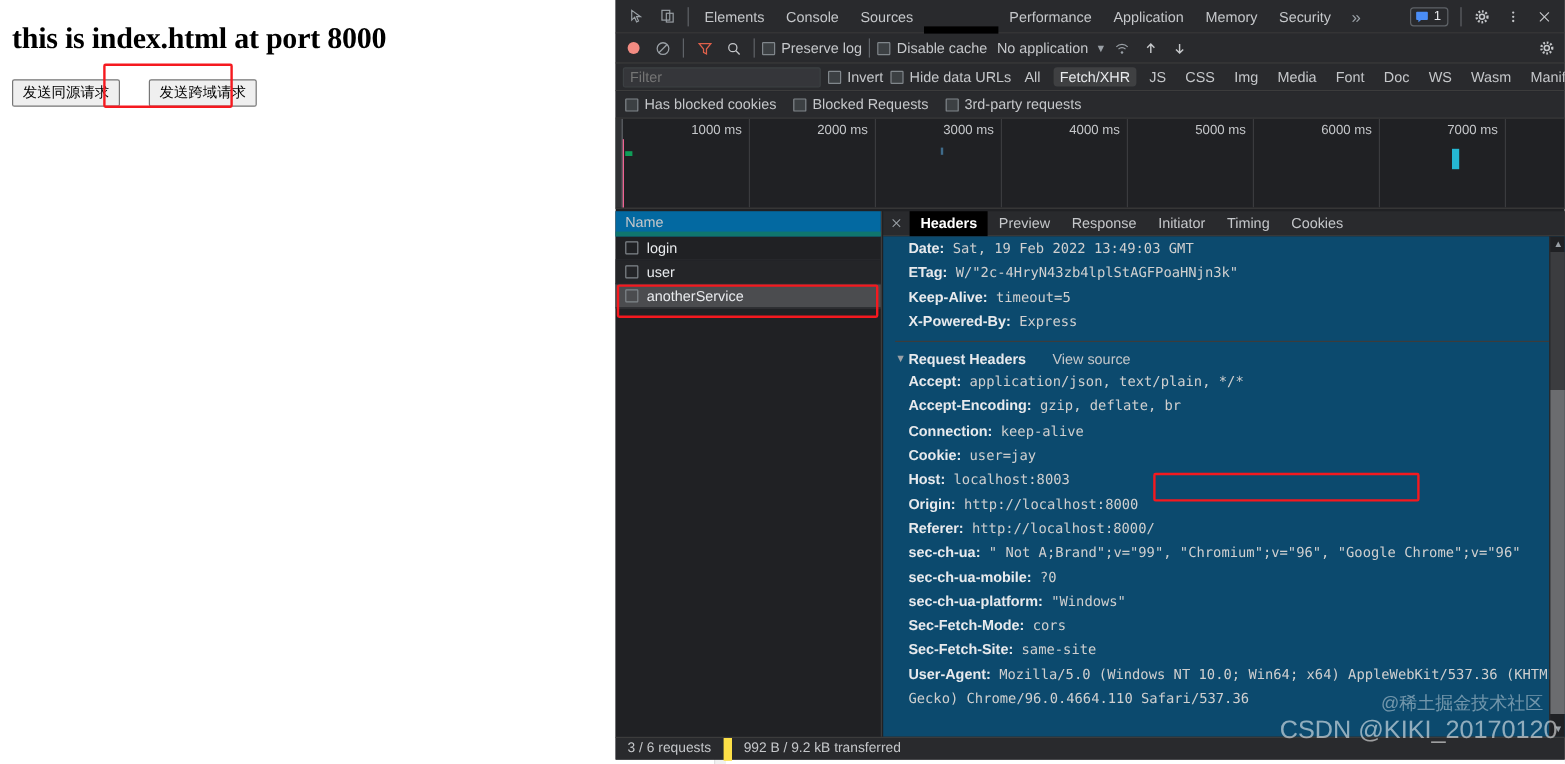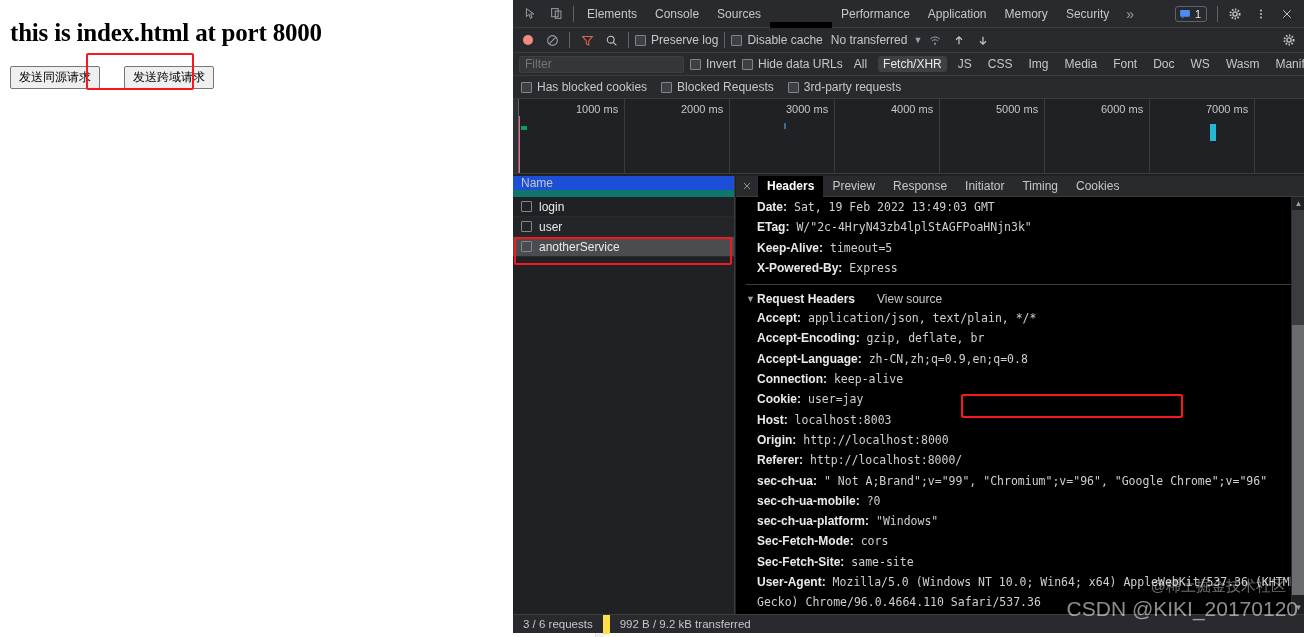--- a/index.html
+++ b/index.html
@@ -319,7 +319,7 @@
         <span class="cb"></span>
         <span>Disable cache</span>
       </label>
-      <span class="throttle">No transferred</span>
+      <span class="throttle">No application</span>
       <span class="caret-dn">▼</span>
       <div class="tbtn">
         <svg width="14" height="13" viewBox="0 0 16 16">

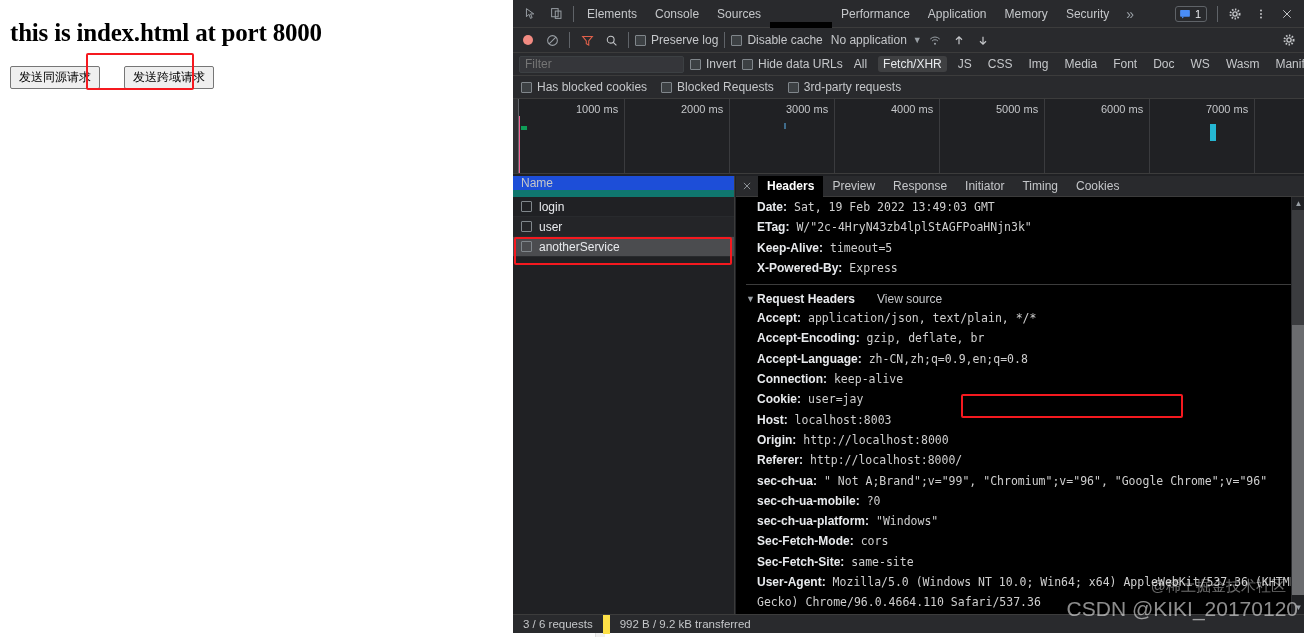--- a/index.html
+++ b/index.html
@@ -130,7 +130,7 @@
     background:#202124; border-right:1px solid #3c3c3c;
   }
   #reqlist-head {
-    height:21px; background:#1d4ed8; border-bottom:7px solid #0f766e;
+    height:21px; background:#0369a1; border-bottom:4px solid #0f766e;
     display:flex; align-items:center; padding-left:8px;
     font-size:12px; color:#c5c7ca;
   }

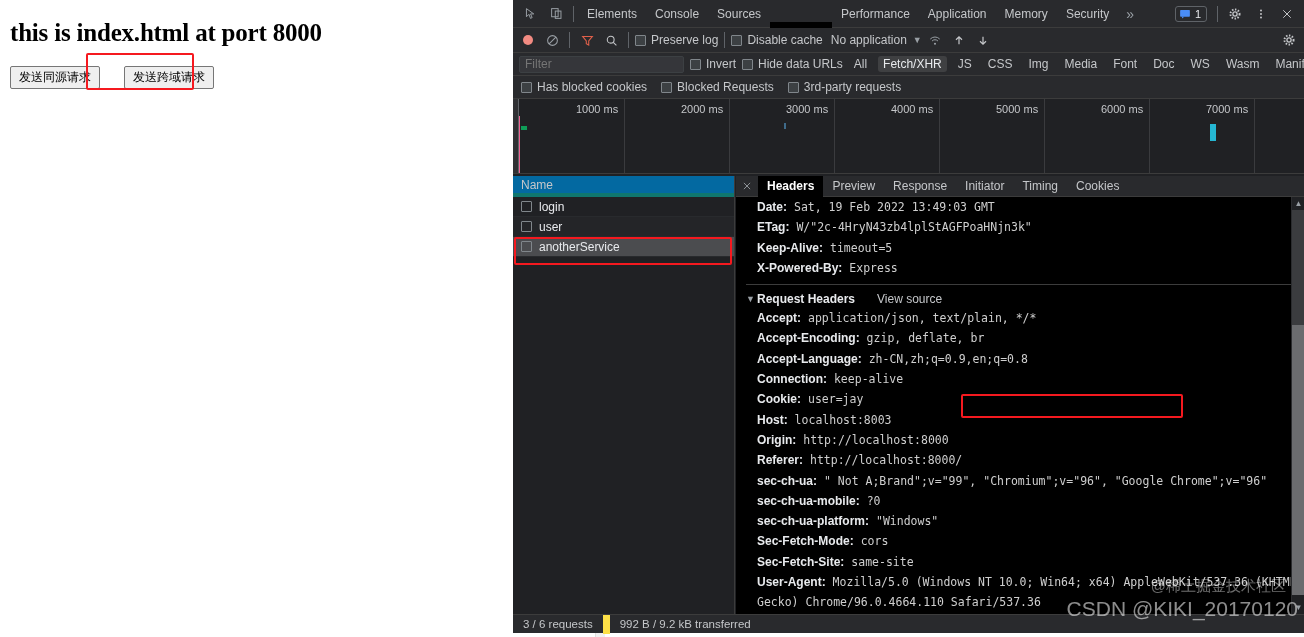--- a/index.html
+++ b/index.html
@@ -161,7 +161,7 @@
 
   #hdr-scroll {
     position:absolute; left:0; top:21px; right:0; bottom:0;
-    overflow:hidden; background:#000000;
+    overflow:hidden; background:#0c4a6e;
   }
   #hdr-inner { padding:0 0 0 10px; position:relative; }
 

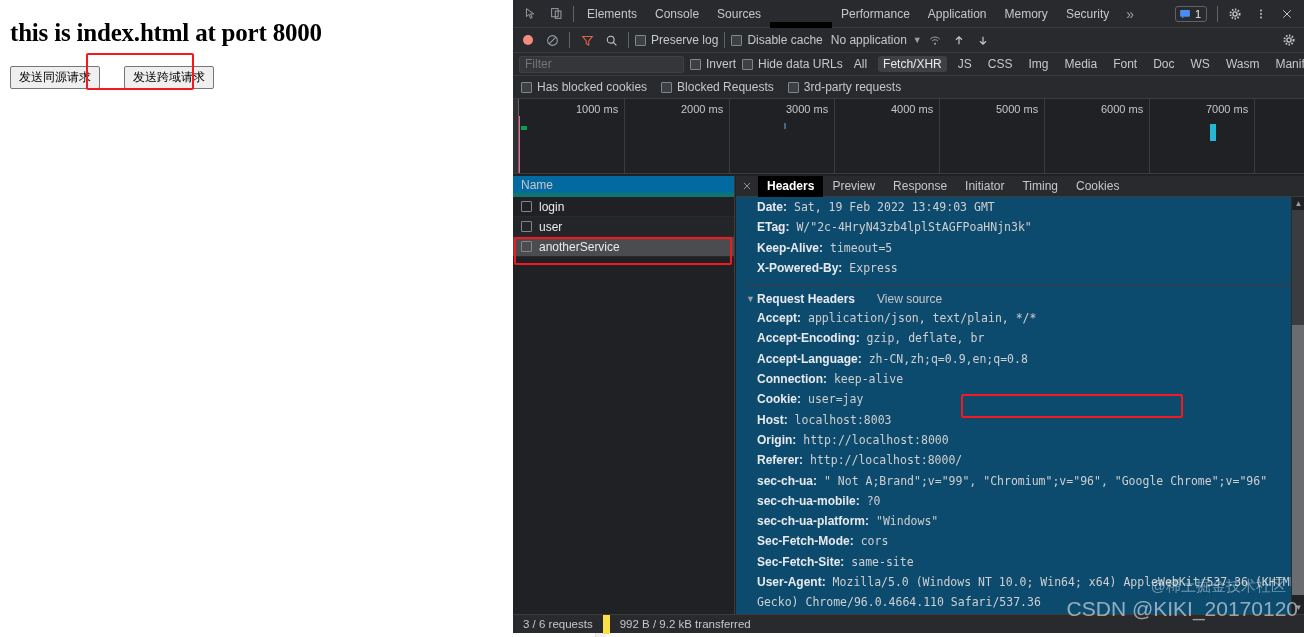--- a/index.html
+++ b/index.html
@@ -461,7 +461,6 @@
 
             <div class="hdr-line"><span class="k">Accept:</span> <span class="v">application/json, text/plain, */*</span></div>
             <div class="hdr-line"><span class="k">Accept-Encoding:</span> <span class="v">gzip, deflate, br</span></div>
-            <div class="hdr-line"><span class="k">Accept-Language:</span> <span class="v">zh-CN,zh;q=0.9,en;q=0.8</span></div>
             <div class="hdr-line"><span class="k">Connection:</span> <span class="v">keep-alive</span></div>
             <div class="hdr-line"><span class="k">Cookie:</span> <span class="v">user=jay</span></div>
             <div class="hdr-line"><span class="k">Host:</span> <span class="v">localhost:8003</span></div>

